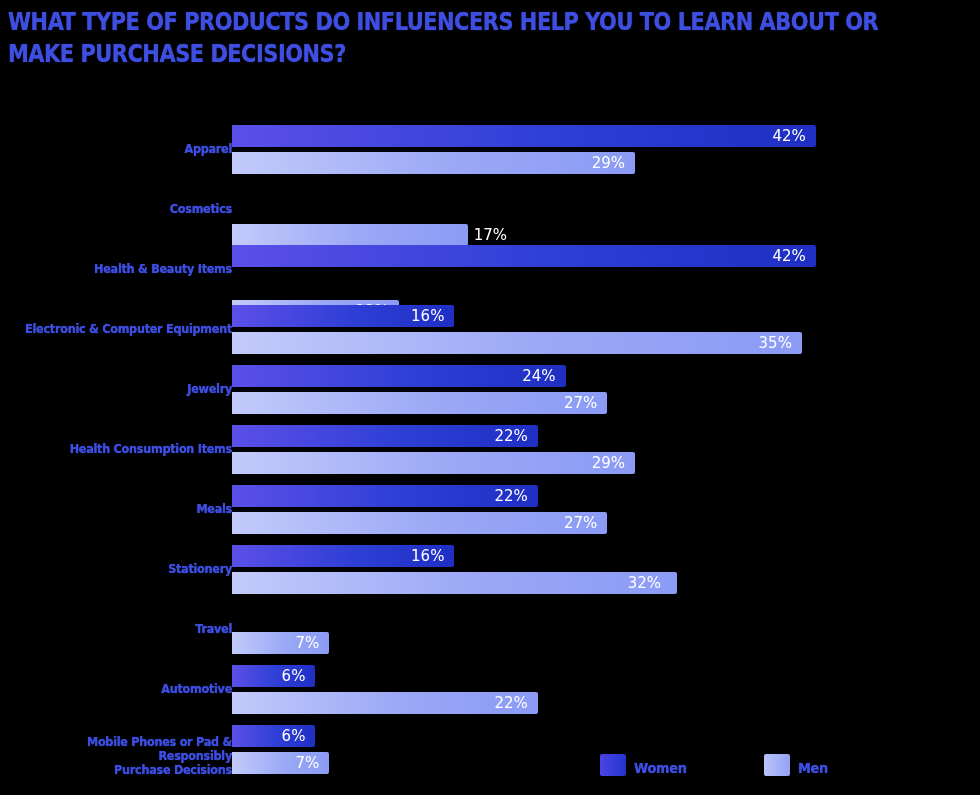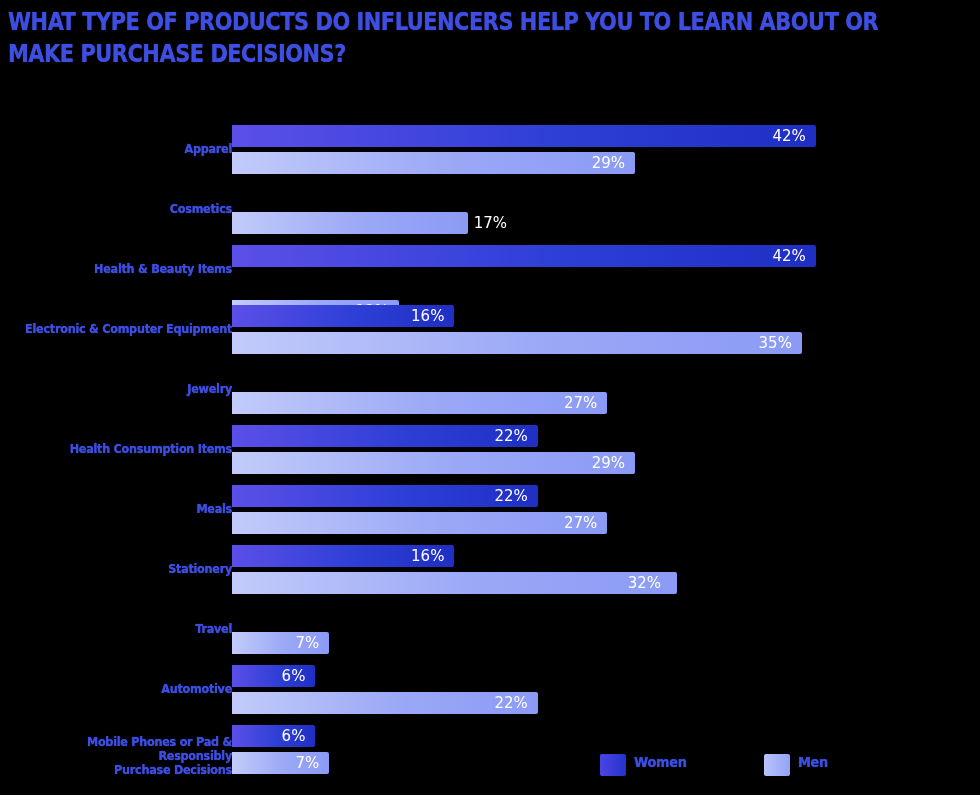--- a/index.html
+++ b/index.html
@@ -186,7 +186,7 @@
           <div>Cosmetics</div>
         </div>
         <div class="bars">
-          <div class="bar-wrap men" style="width: 285px;">
+          <div class="bar-wrap men" style="width: 285px; margin-top: 12px;">
             <div class="bar men" style="width: 236.3px;"></div>
             <div class="bar-value inside">17%</div>
           </div>

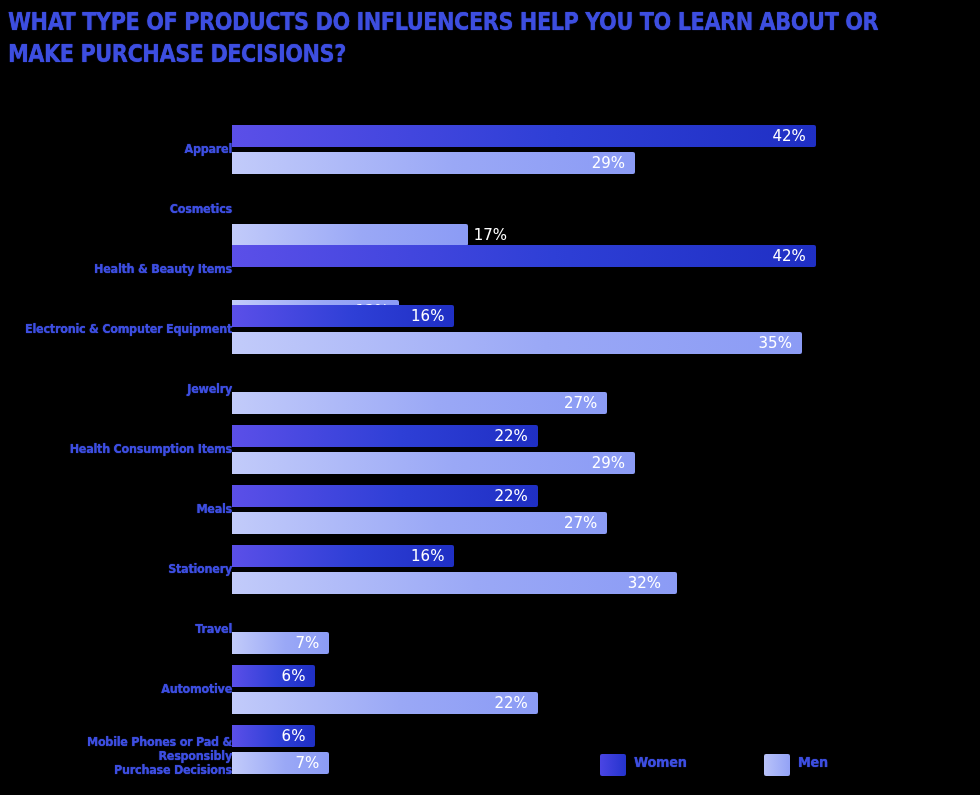--- a/index.html
+++ b/index.html
@@ -227,6 +227,10 @@
           <div>Jewelry</div>
         </div>
         <div class="bars">
+          <div class="bar-wrap women" style="width: 333.6px;">
+            <div class="bar women" style="width: 333.6px;"></div>
+            <div class="bar-value inside">24%</div>
+          </div>
           <div class="bar-wrap men" style="width: 375.3px;">
             <div class="bar men" style="width: 375.3px;"></div>
             <div class="bar-value inside">27%</div>

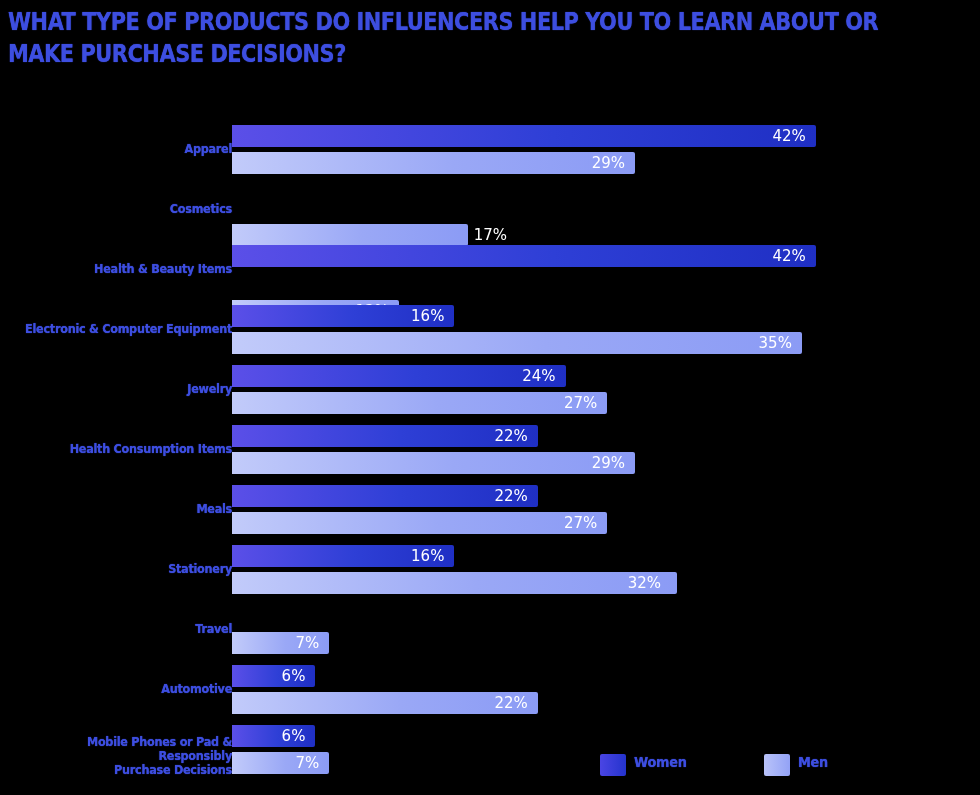--- a/index.html
+++ b/index.html
@@ -130,7 +130,7 @@
     position: absolute;
     top: 0;
     display: flex;
-    align-items: flex-start;
+    align-items: flex-end;
   }
   .legend-item.women { left: 0px; }
   .legend-item.men   { left: 164px; }

